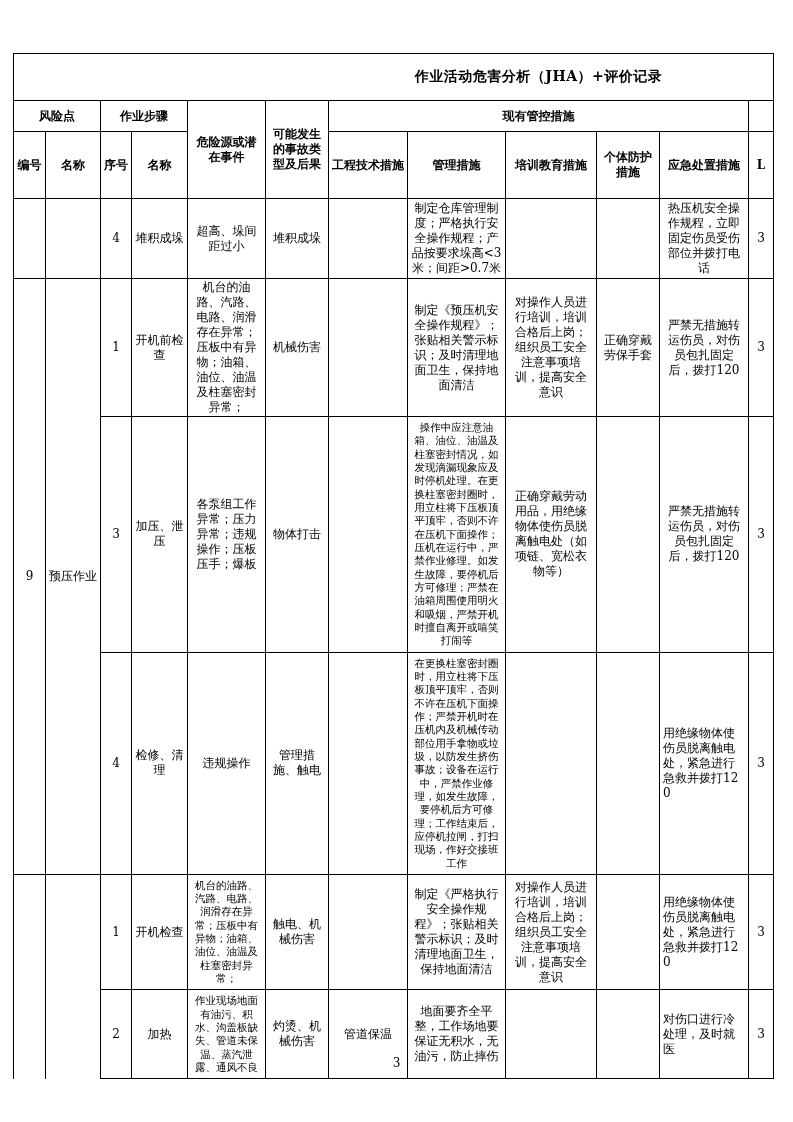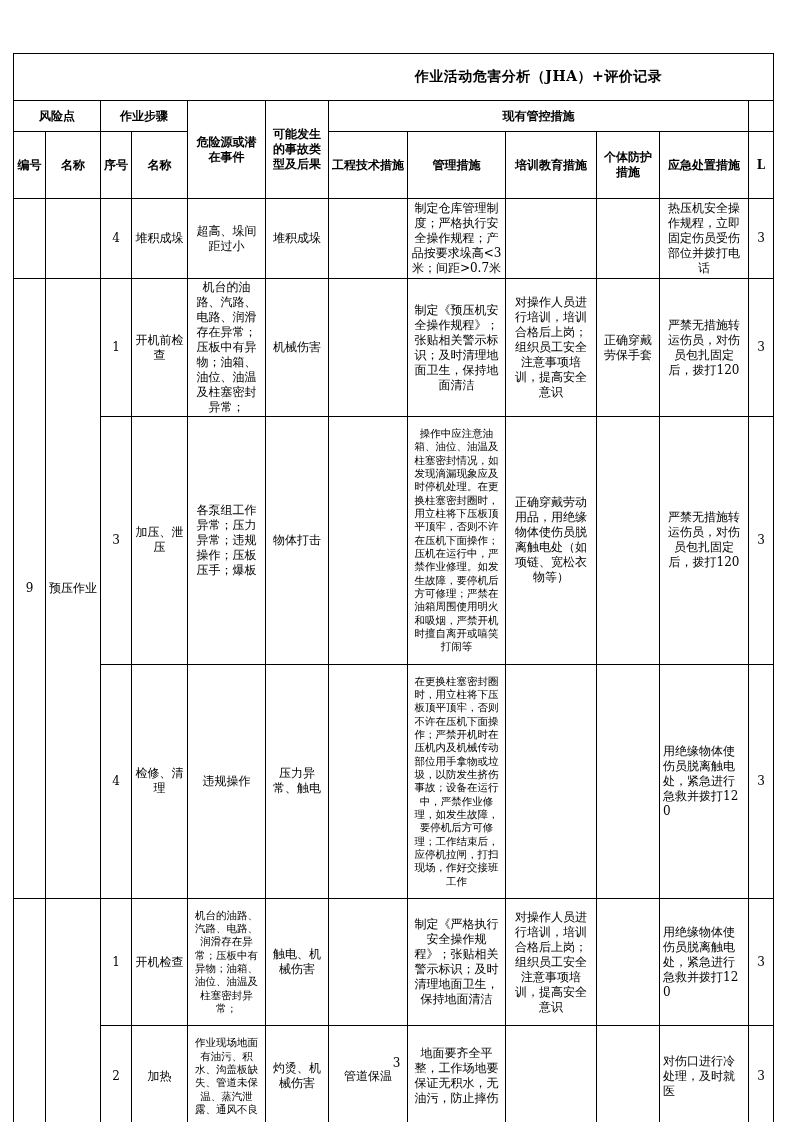--- a/index.html
+++ b/index.html
@@ -24,7 +24,7 @@
     font-weight:bold;font-size:14px;
     padding:0 0 0 290px;letter-spacing:.5px;
   }
-  td.sm{font-size:10.5px;line-height:1.27;padding:10px 2px;}
+  td.sm{font-size:10.5px;line-height:1.27;padding:4px 2px;}
   td.ta-l{text-align:left;margin-left:25px;}
   td.pad-wide{padding:1px 6px;}
   td.no-bottom{border-bottom:none;}

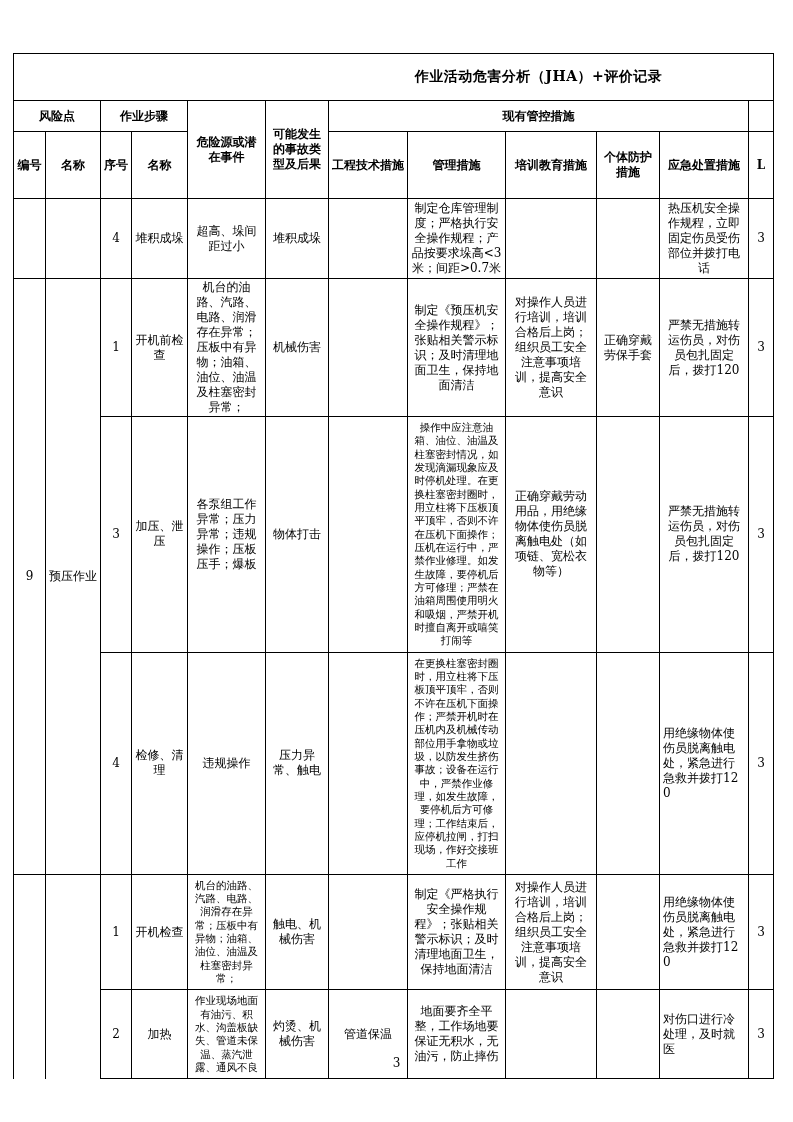--- a/index.html
+++ b/index.html
@@ -135,7 +135,7 @@
     <td>4</td>
     <td>检修、清理</td>
     <td>违规操作</td>
-    <td>压力异常、触电</td>
+    <td>管理措施、触电</td>
     <td></td>
     <td class="sm">在更换柱塞密封圈时，用立柱将下压板顶平顶牢，否则不许在压机下面操作；严禁开机时在压机内及机械传动部位用手拿物或垃圾，以防发生挤伤事故；设备在运行中，严禁作业修理，如发生故障，要停机后方可修理；工作结束后，应停机拉闸，打扫现场，作好交接班工作</td>
     <td></td>

